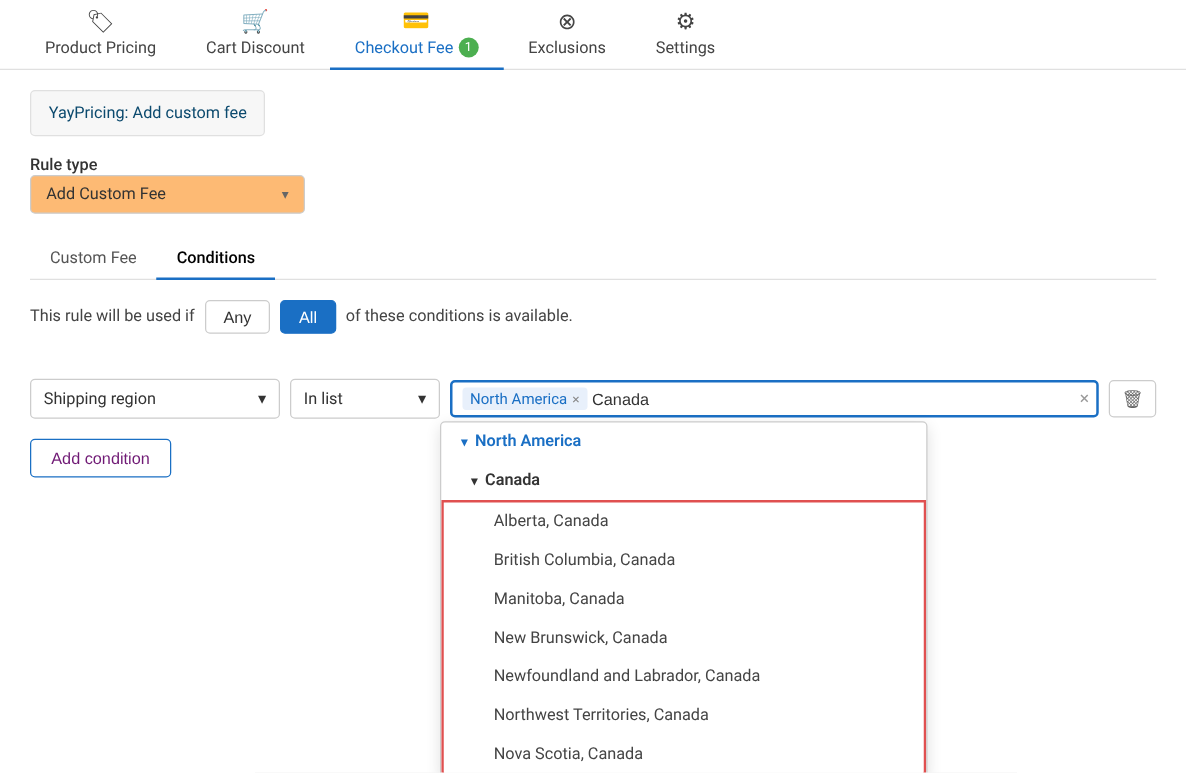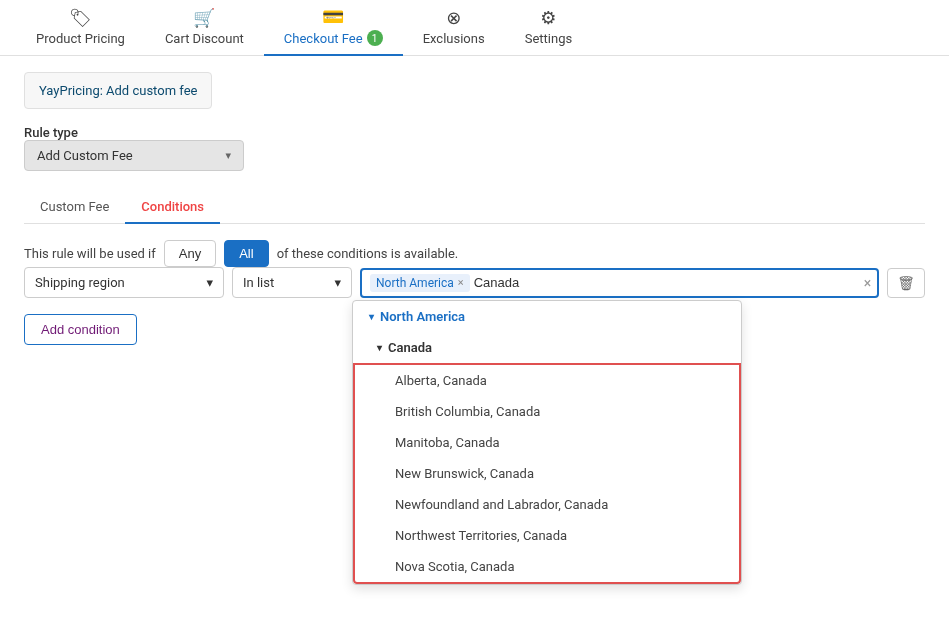--- a/index.html
+++ b/index.html
@@ -93,7 +93,7 @@
       border: 1px solid #ccc;
       border-radius: 4px;
       padding: 7px 12px;
-      background: #e5e5e5;
+      background: #fdba74;
       cursor: pointer;
       font-size: 13px;
       color: #333;

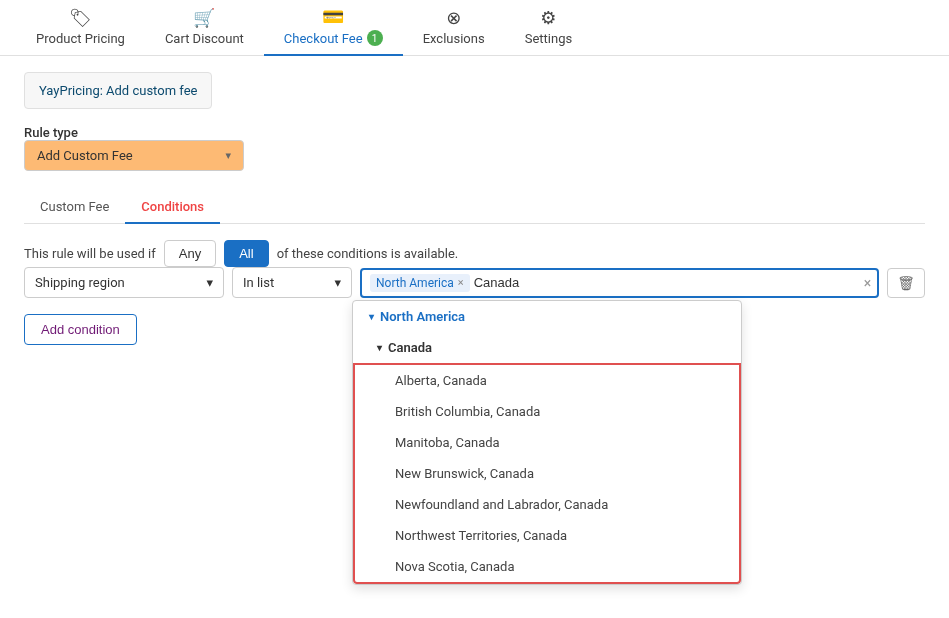--- a/index.html
+++ b/index.html
@@ -120,7 +120,7 @@
       margin-bottom: -1px;
     }
     .tab.active {
-      color: #ef4444;
+      color: #000000;
       border-bottom: 2px solid #1a6fc4;
       font-weight: 500;
     }

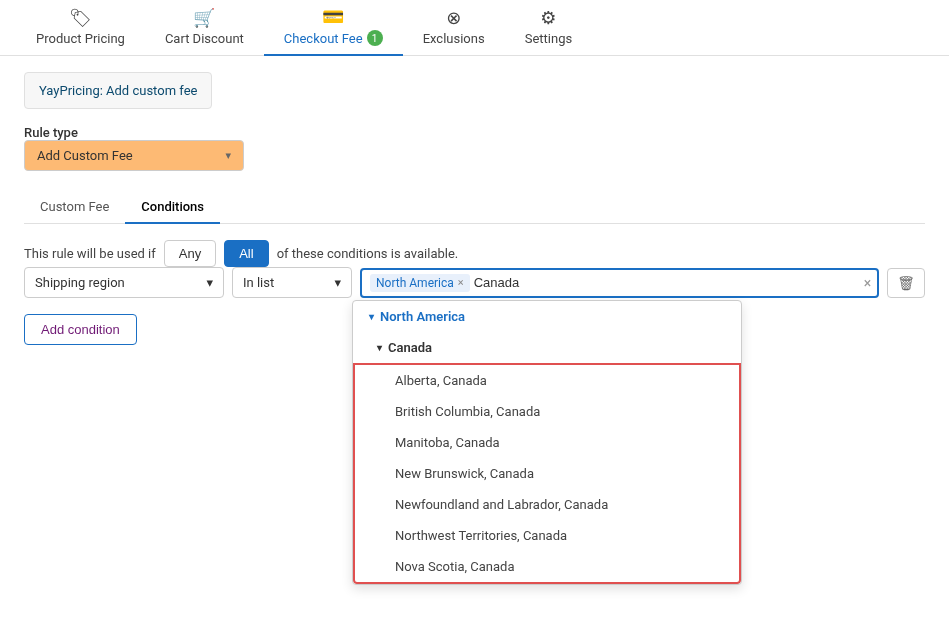--- a/index.html
+++ b/index.html
@@ -155,6 +155,7 @@
       gap: 8px;
       margin-bottom: 12px;
       position: relative;
+      margin-top: 36px;
     }
     .condition-select {
       border: 1px solid #ccc;

